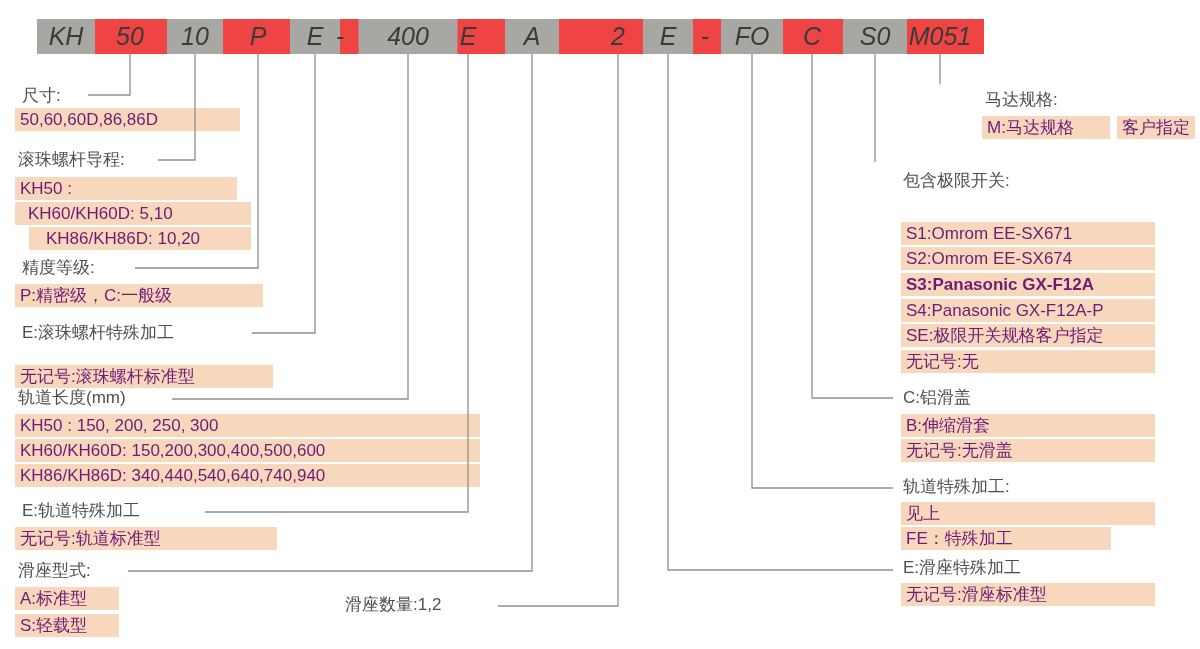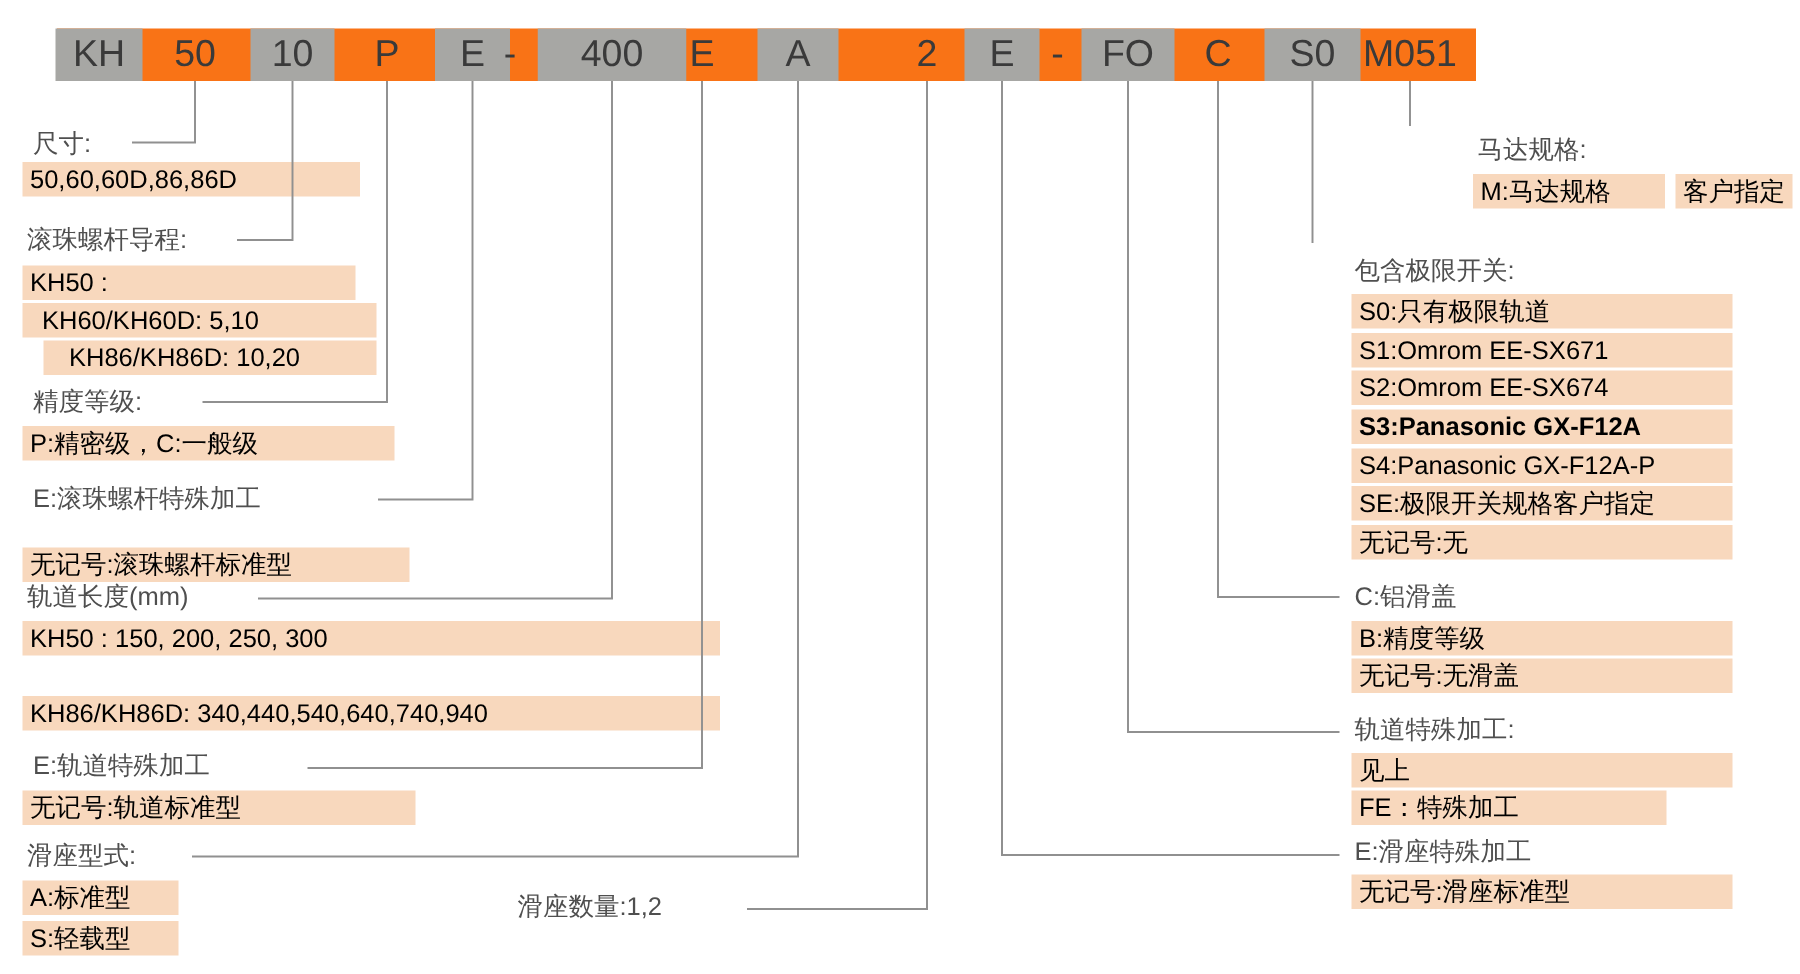--- a/index.html
+++ b/index.html
@@ -10,7 +10,8 @@
   }
   .model-bar {
     position:absolute; left:38px; top:19px; width:946px; height:35px;
-    background:#f97316;
+    background:#ef4444;
+    font-style:italic;
   }
   .seg {
     position:absolute; top:0; height:35px; line-height:35px;

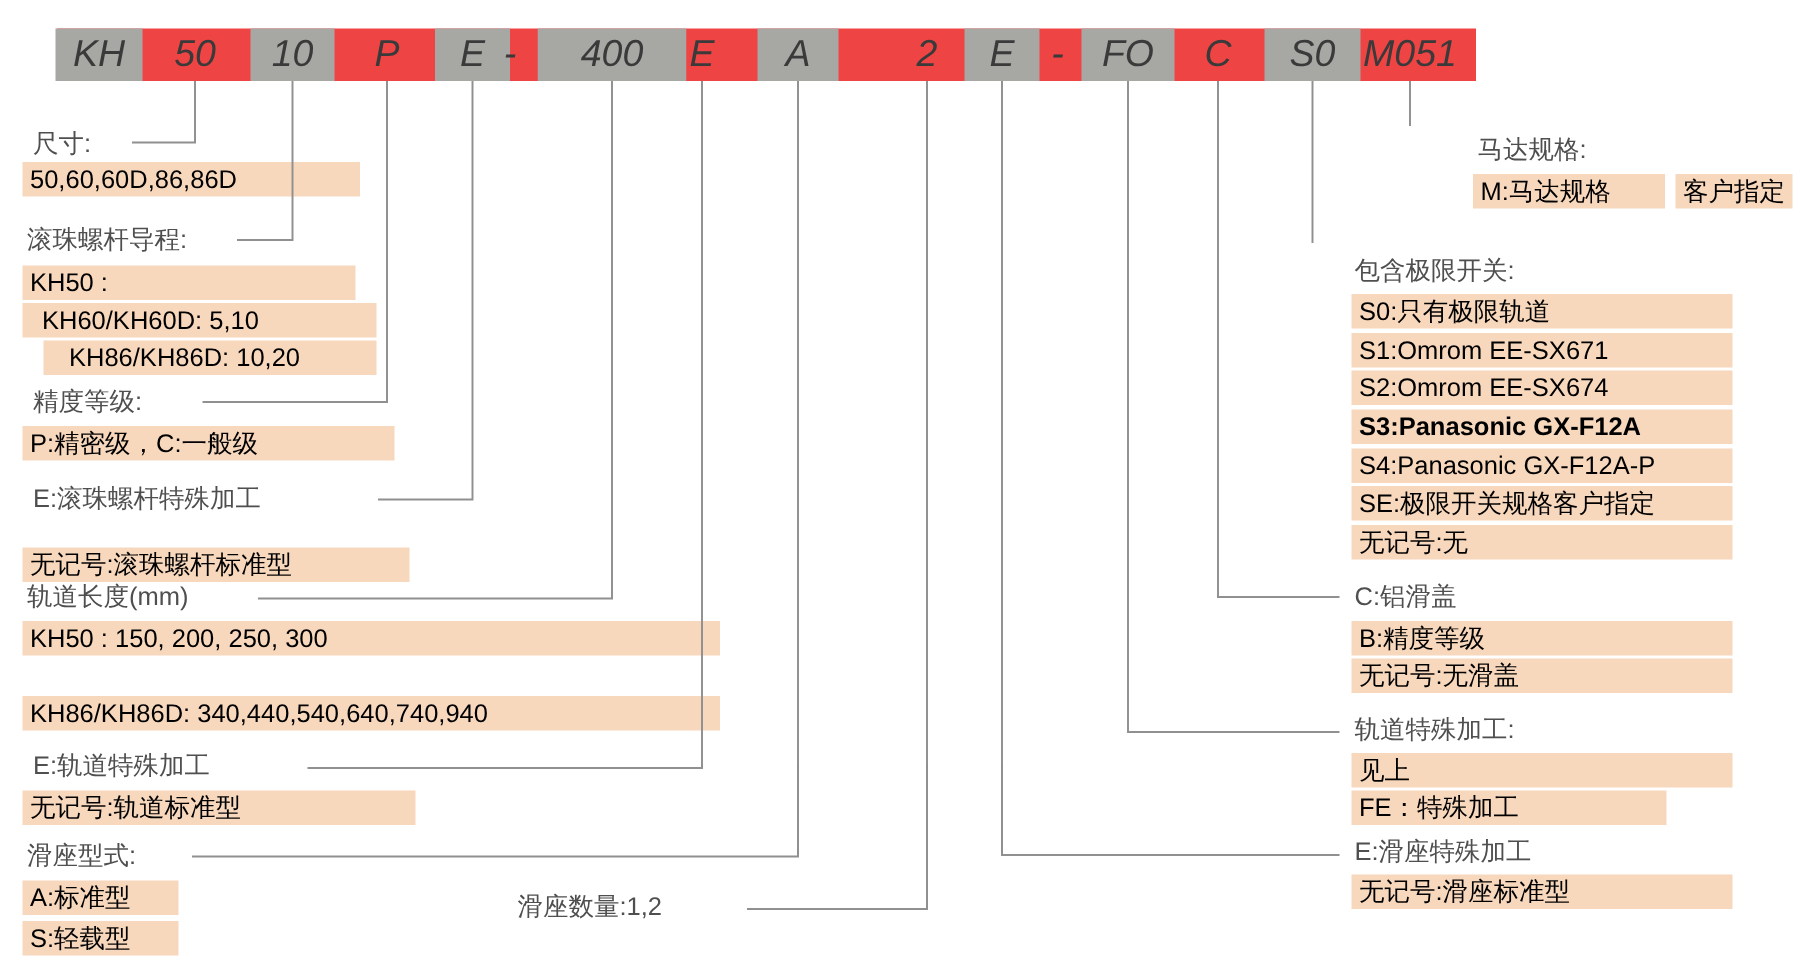--- a/index.html
+++ b/index.html
@@ -26,7 +26,7 @@
   }
   .hl {
     position:absolute; z-index:0; height:23px; line-height:23px;
-    background:#f8d8bd; font-size:17px; color:#000000;
+    background:#f8d8bd; font-size:17px; color:#701a75;
     padding-left:5px; box-sizing:border-box; white-space:nowrap;
   }
 </style>

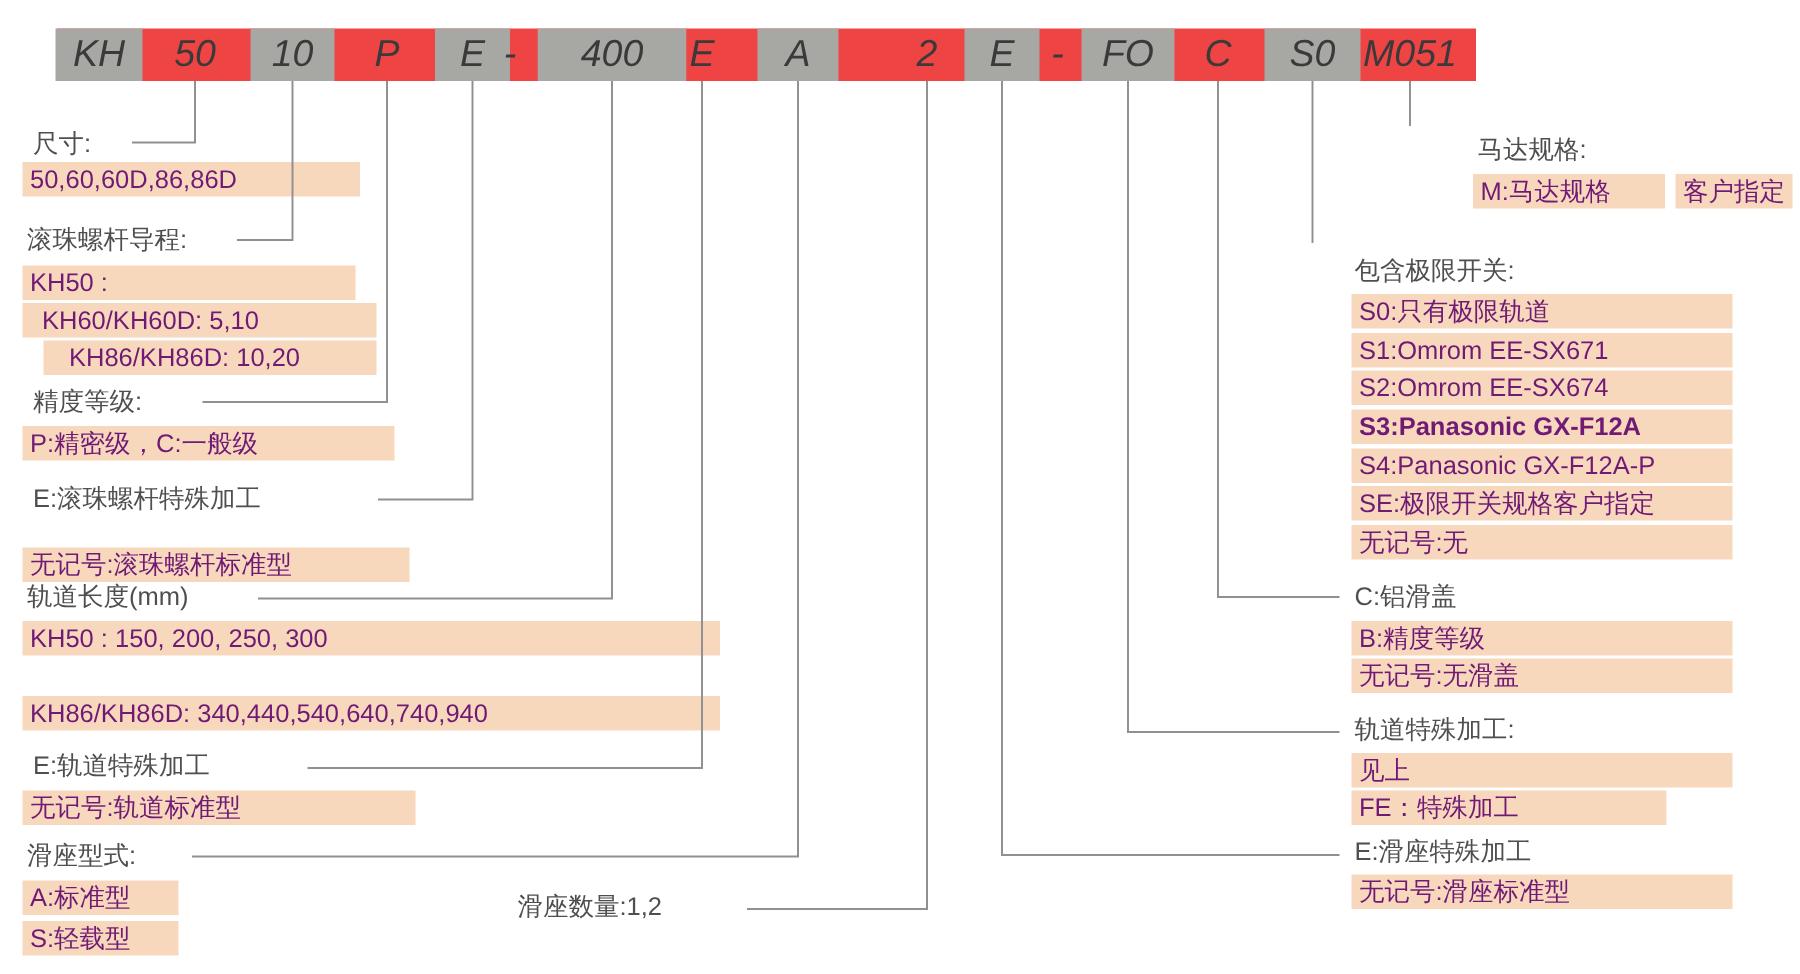--- a/index.html
+++ b/index.html
@@ -104,7 +104,6 @@
   <div class="hl" style="left:1117px; top:116px; width:78px;">客户指定</div>
 
   <div class="lbl" style="left:903px; top:170px;">包含极限开关:</div>
-  <div class="hl" style="left:901px; top:196px; width:254px;">S0:只有极限轨道</div>
   <div class="hl" style="left:901px; top:222px; width:254px;">S1:Omrom EE-SX671</div>
   <div class="hl" style="left:901px; top:247px; width:254px;">S2:Omrom EE-SX674</div>
   <div class="hl" style="left:901px; top:273px; width:254px;font-weight:bold;">S3:Panasonic GX-F12A</div>

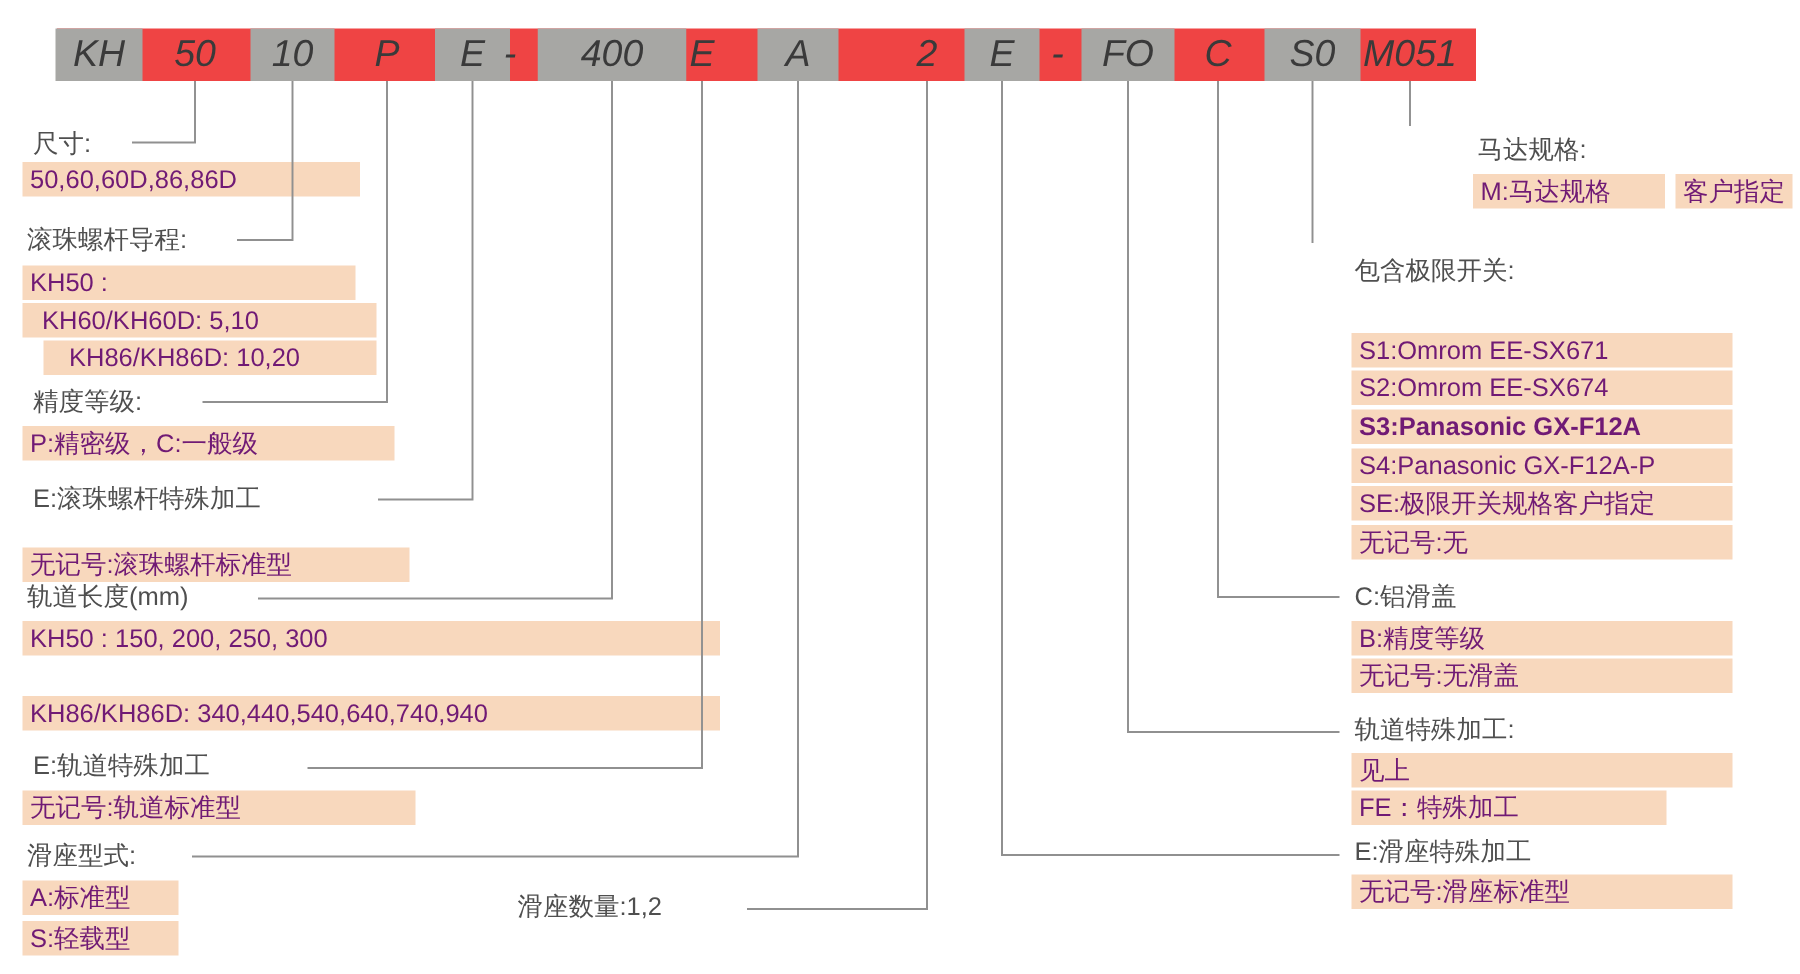--- a/index.html
+++ b/index.html
@@ -112,7 +112,7 @@
   <div class="hl" style="left:901px; top:324px; width:254px;">SE:极限开关规格客户指定</div>
 
   <div class="lbl" style="left:903px; top:387px;">C:铝滑盖</div>
-  <div class="hl" style="left:901px; top:414px; width:254px;">B:精度等级</div>
+  <div class="hl" style="left:901px; top:414px; width:254px;">B:伸缩滑套</div>
   <div class="hl" style="left:901px; top:439px; width:254px;">无记号:无滑盖</div>
 
   <div class="lbl" style="left:903px; top:476px;">轨道特殊加工:</div>

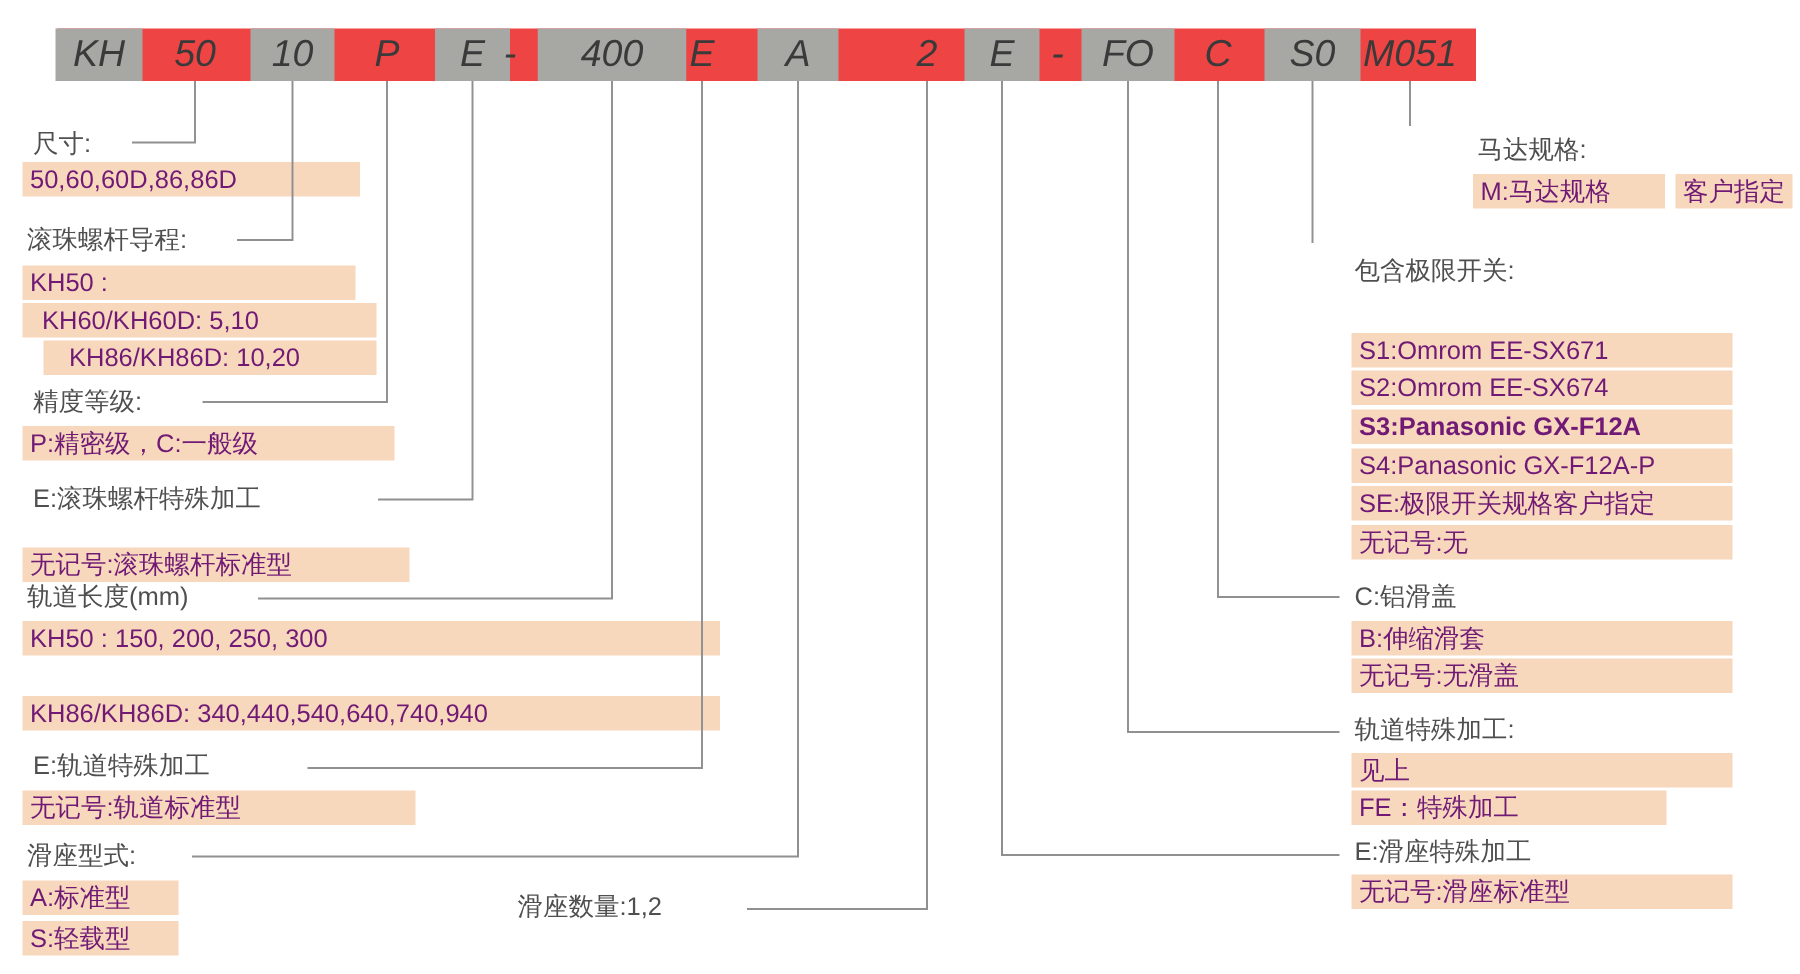--- a/index.html
+++ b/index.html
@@ -88,6 +88,7 @@
 
   <div class="lbl" style="left:18px; top:387px;">轨道长度(mm)</div>
   <div class="hl" style="left:15px; top:414px; width:465px;">KH50 : 150, 200, 250, 300</div>
+  <div class="hl" style="left:15px; top:439px; width:465px;">KH60/KH60D: 150,200,300,400,500,600</div>
   <div class="hl" style="left:15px; top:464px; width:465px;">KH86/KH86D: 340,440,540,640,740,940</div>
 
   <div class="lbl" style="left:22px; top:500px;">E:轨道特殊加工</div>

